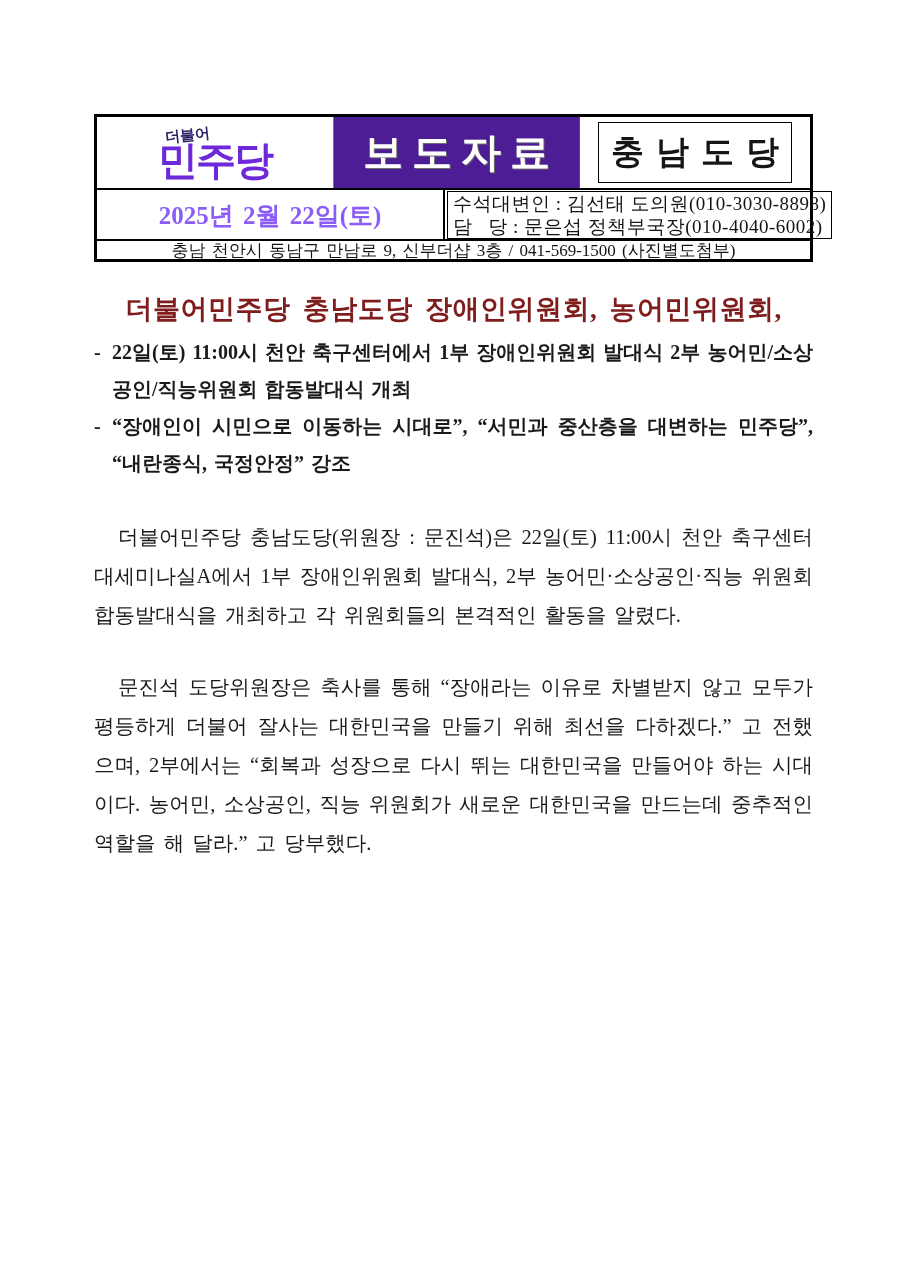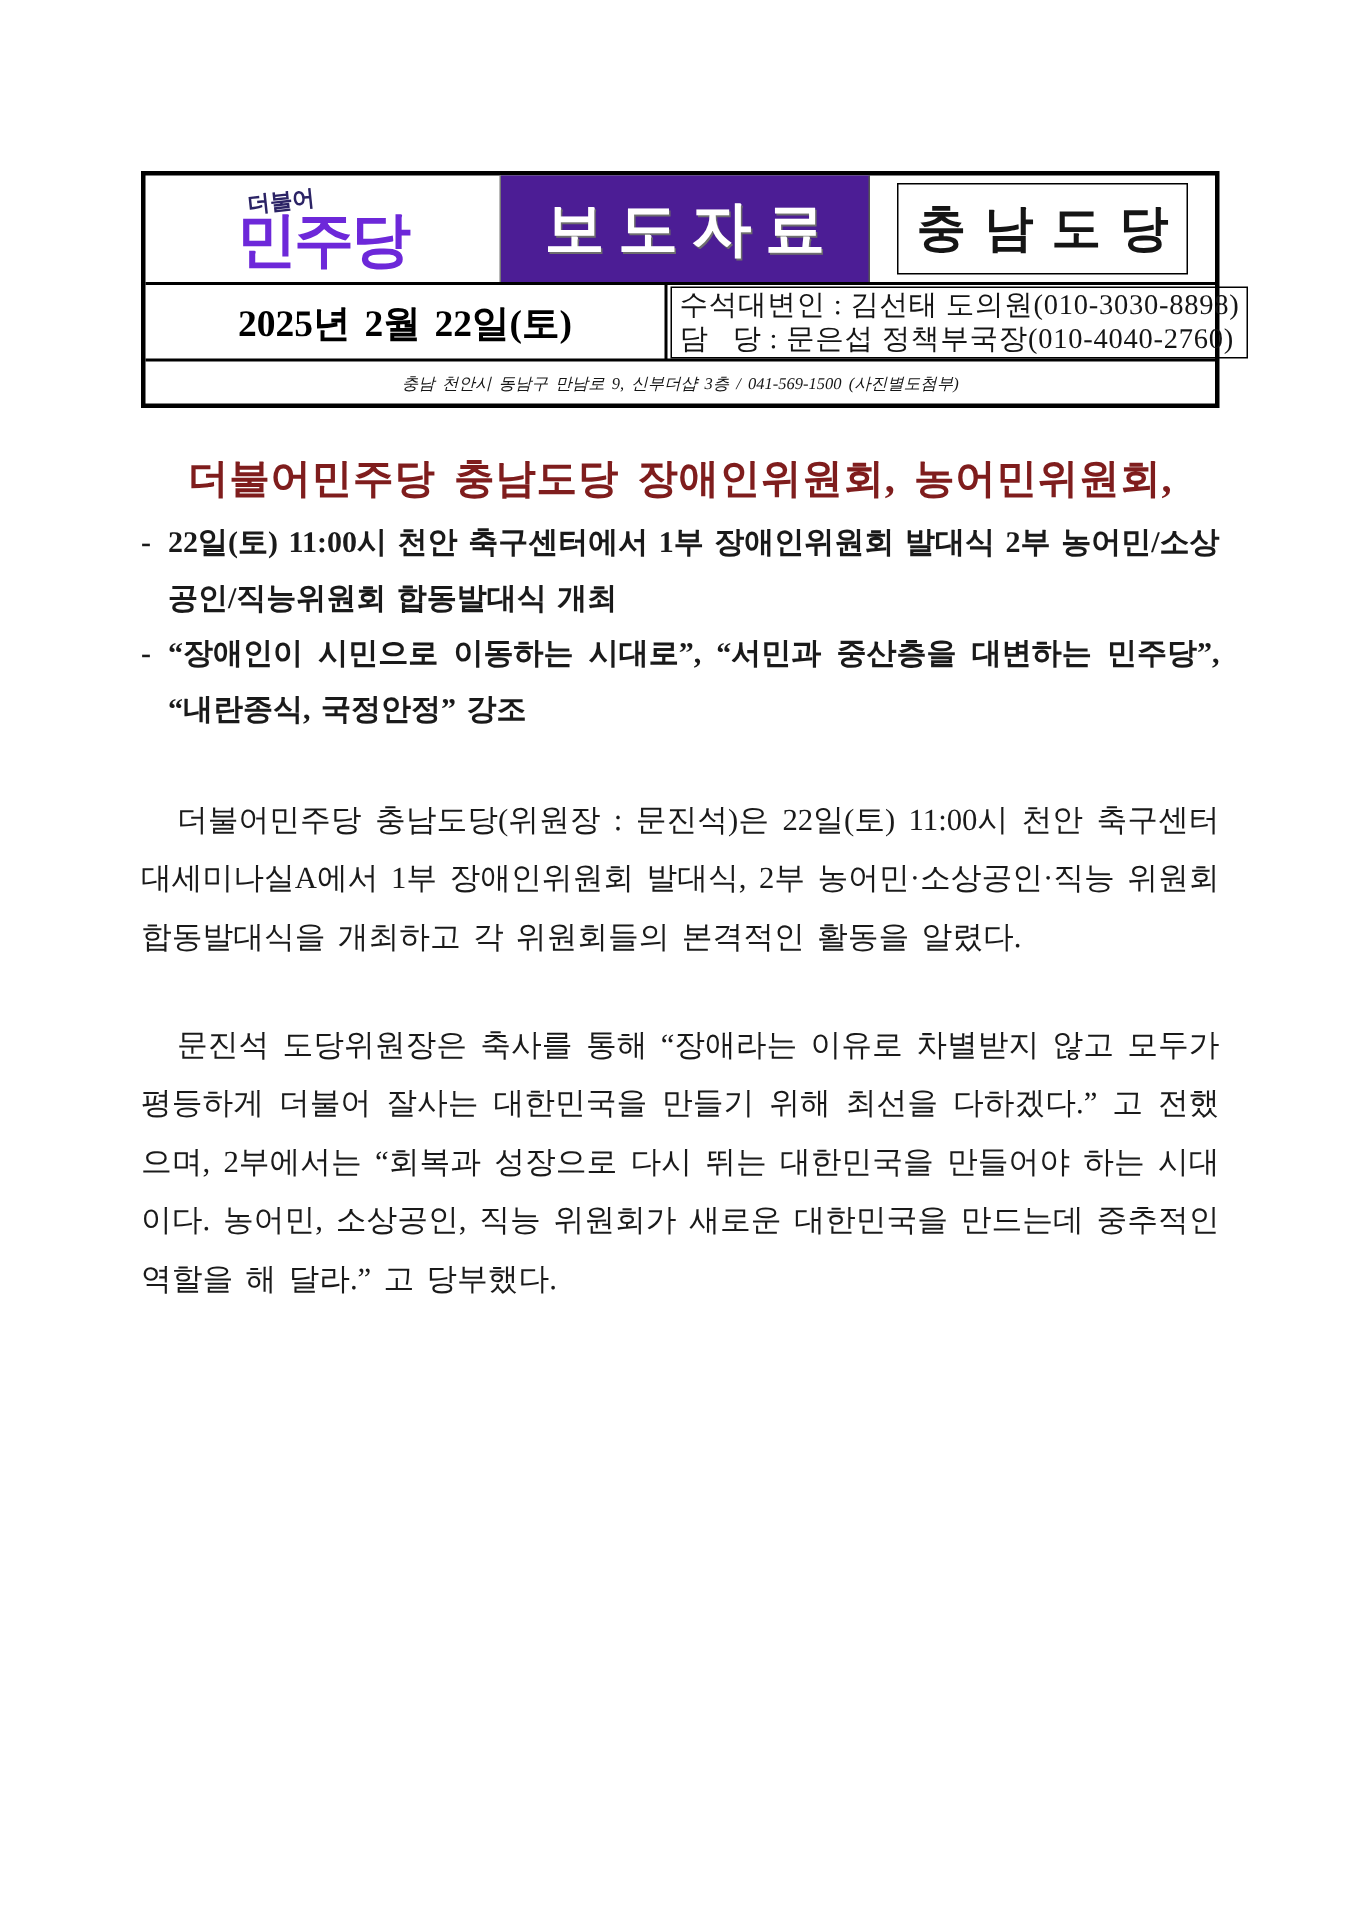--- a/index.html
+++ b/index.html
@@ -72,7 +72,7 @@
   }
   .date-cell {
     display: flex; align-items: center; justify-content: center;
-    color: #000000;
+    color: #8b5cf6;
     font-weight: bold; font-size: 25px;
     word-spacing: 3px;
   }

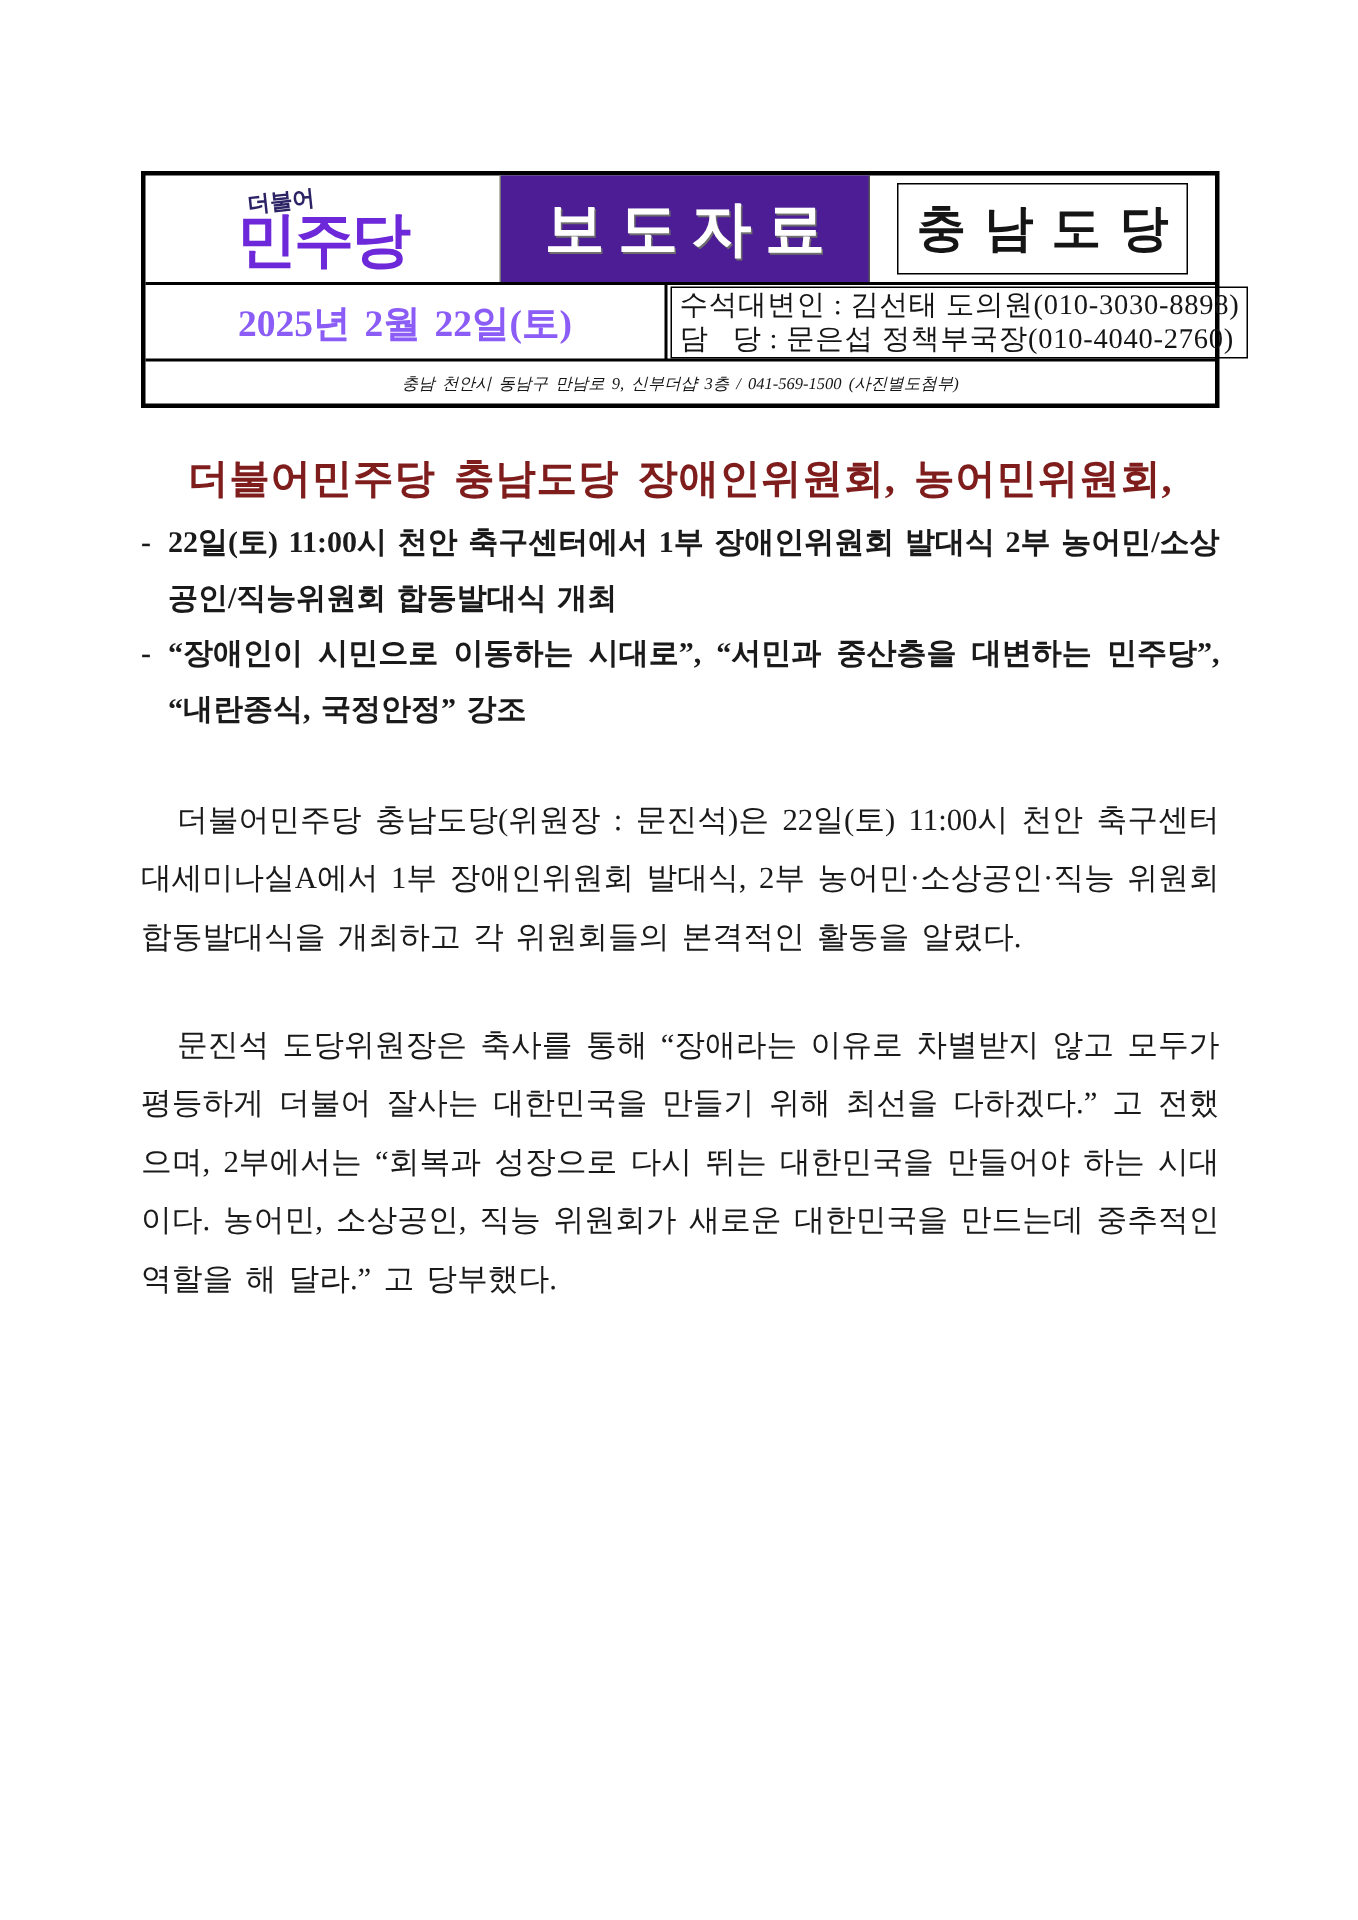--- a/index.html
+++ b/index.html
@@ -157,7 +157,7 @@
       <div class="contact-cell">
         <div class="contact-box">
           <div class="contact-line">수석대변인 : 김선태 도의원(010-3030-8898)</div>
-          <div class="contact-line">담   당 : 문은섭 정책부국장(010-4040-2760)</div>
+          <div class="contact-line">담   당 : 문은섭 정책부국장(010-4040-6002)</div>
         </div>
       </div>
     </div>

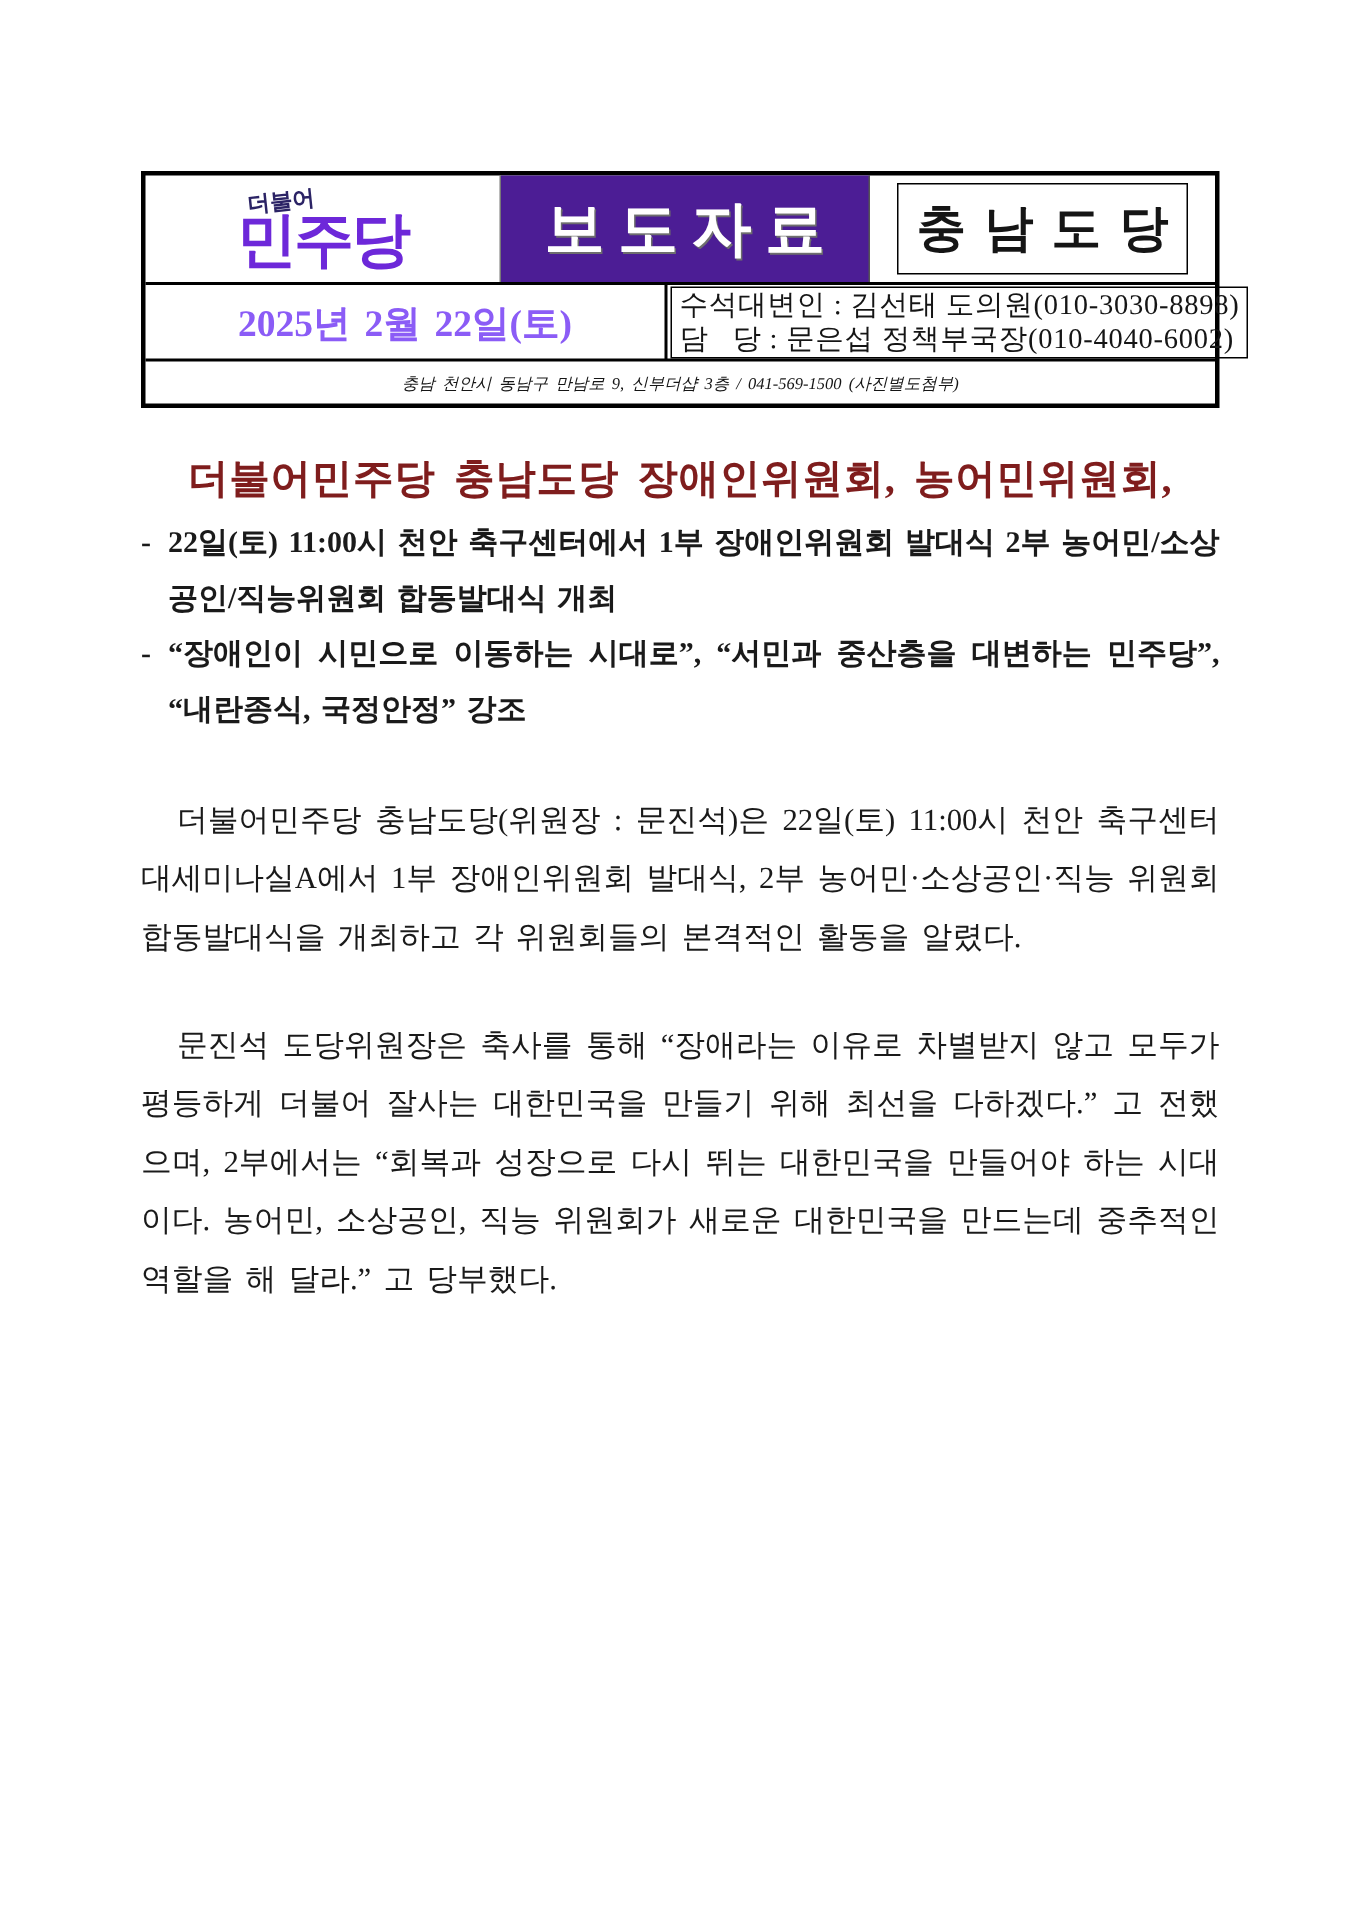--- a/index.html
+++ b/index.html
@@ -90,11 +90,10 @@
   }
 
   .hrow3 {
-    height: 28px;
+    height: 18px;
     display: flex; align-items: center; justify-content: center;
-    font-size: 11px;
+    font-size: 17px;
     word-spacing: 2px;
-    font-style: italic;
   }
 
   

